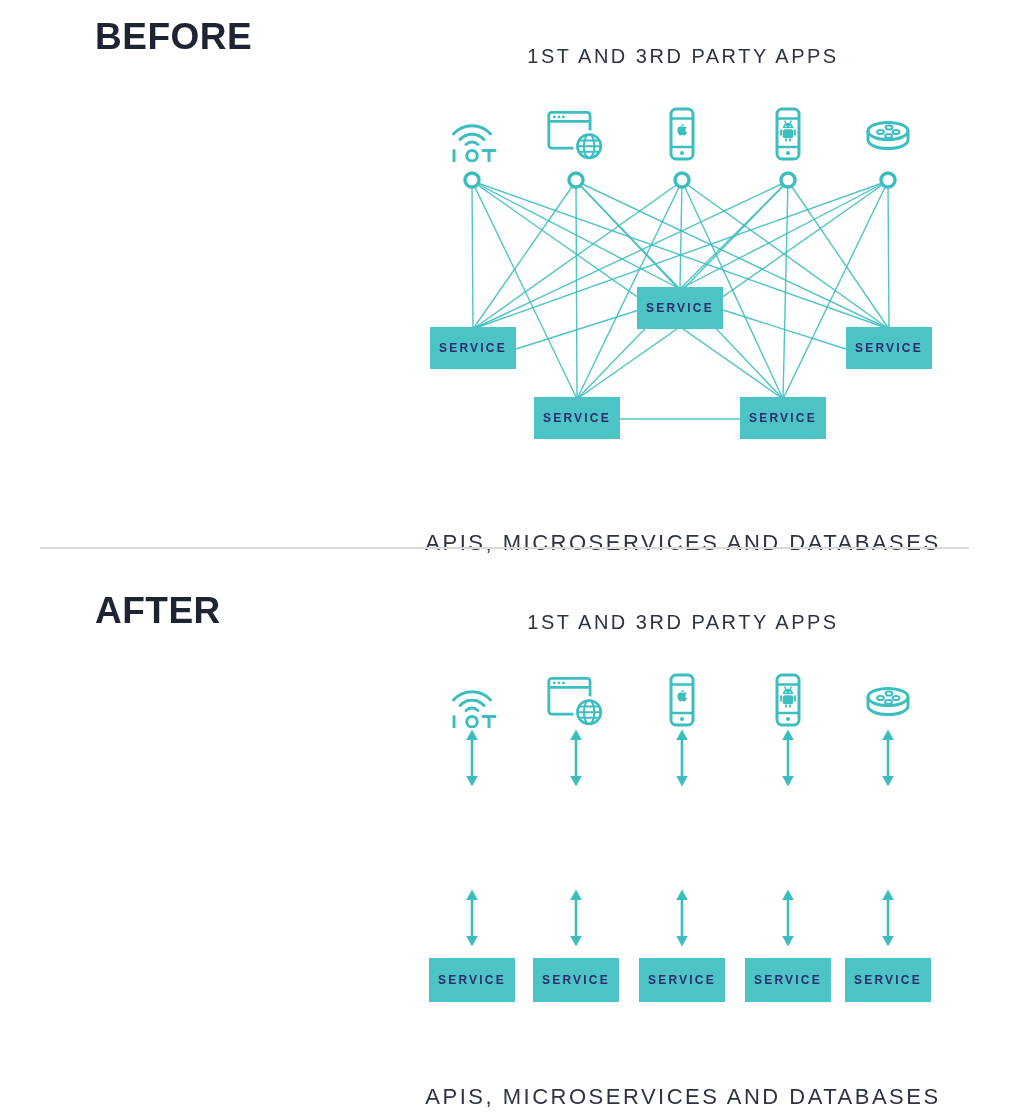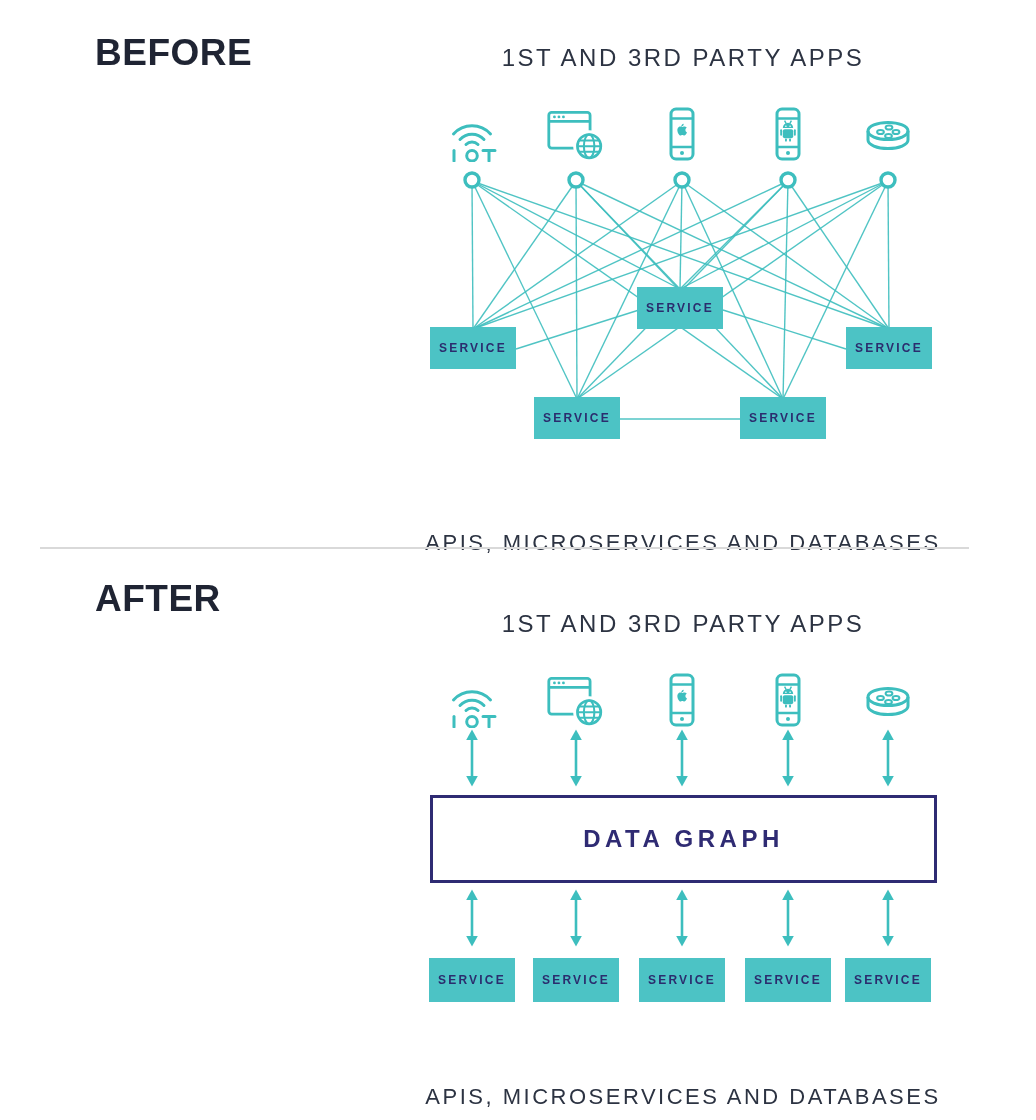--- a/index.html
+++ b/index.html
@@ -52,7 +52,7 @@
 
 <div class="canvas">
 
-  <div class="heading" style="top:34px">BEFORE</div>
+  <div class="heading" style="top:18px">BEFORE</div>
   <div class="caption" style="top:44px">1ST AND 3RD PARTY APPS</div>
 
   <div id="devices-before">

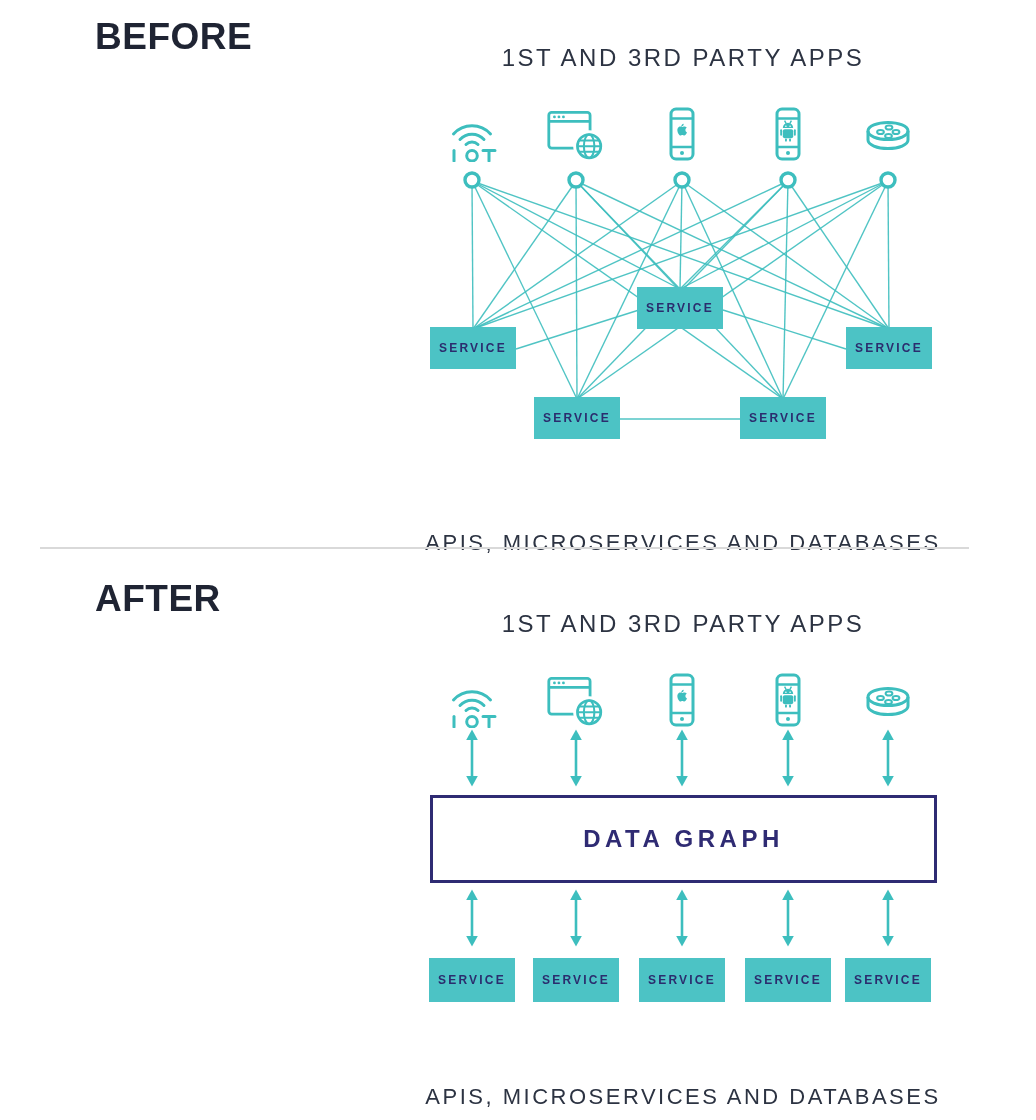--- a/index.html
+++ b/index.html
@@ -23,7 +23,7 @@
   }
   .caption{
     position:absolute;left:330px;width:706px;text-align:center;
-    font-size:24px;font-weight:400;color:var(--caption);letter-spacing:2.5px;
+    font-size:20px;font-weight:400;color:var(--caption);letter-spacing:2.5px;
     line-height:1.2;white-space:nowrap;
   }
   .caption.small{font-size:22px;margin-top:44px;}

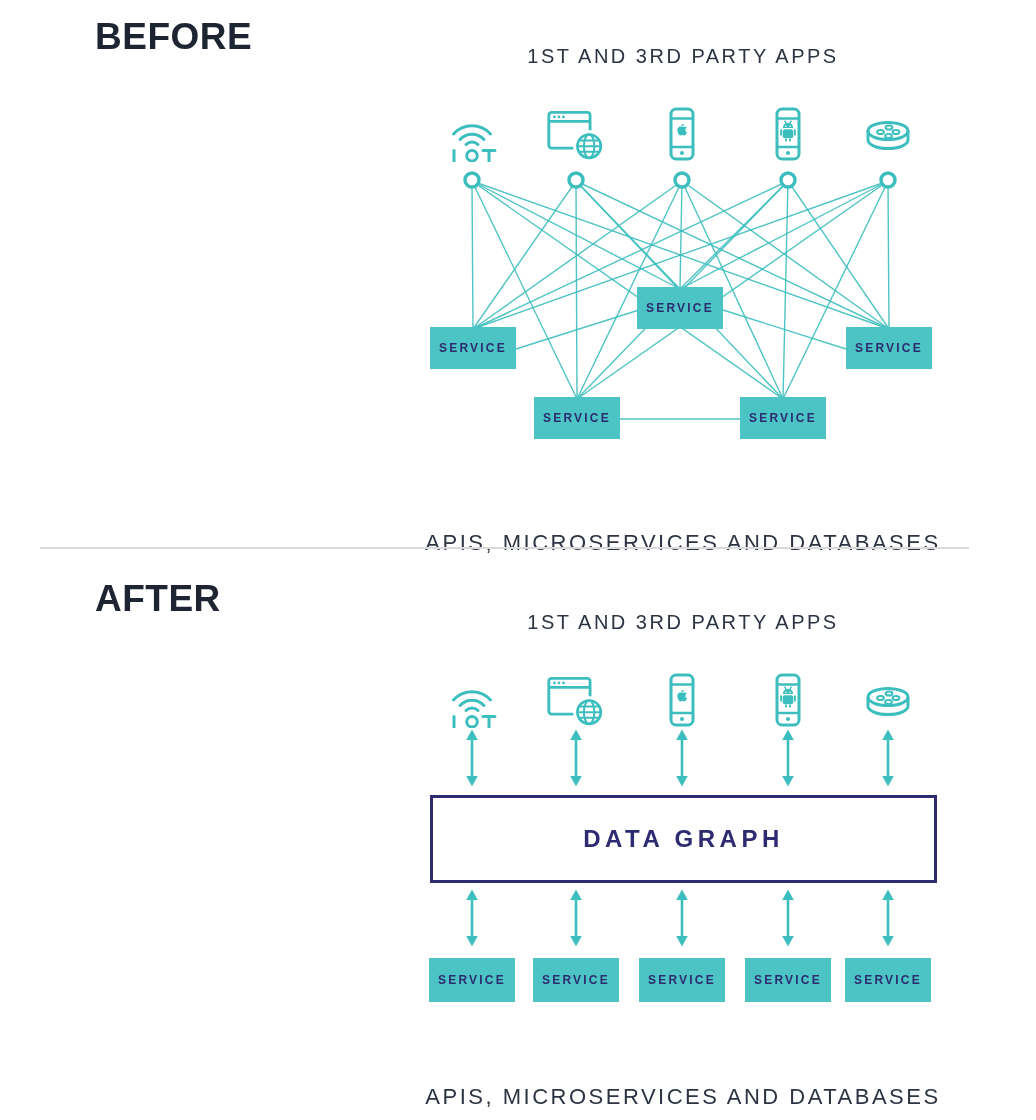--- a/index.html
+++ b/index.html
@@ -169,7 +169,7 @@
 
   <div class="divider"></div>
 
-  <div class="heading" style="top:580px">AFTER</div>
+  <div class="heading" style="top:592px">AFTER</div>
   <div class="caption" style="top:610px">1ST AND 3RD PARTY APPS</div>
 
   <div id="devices-after">

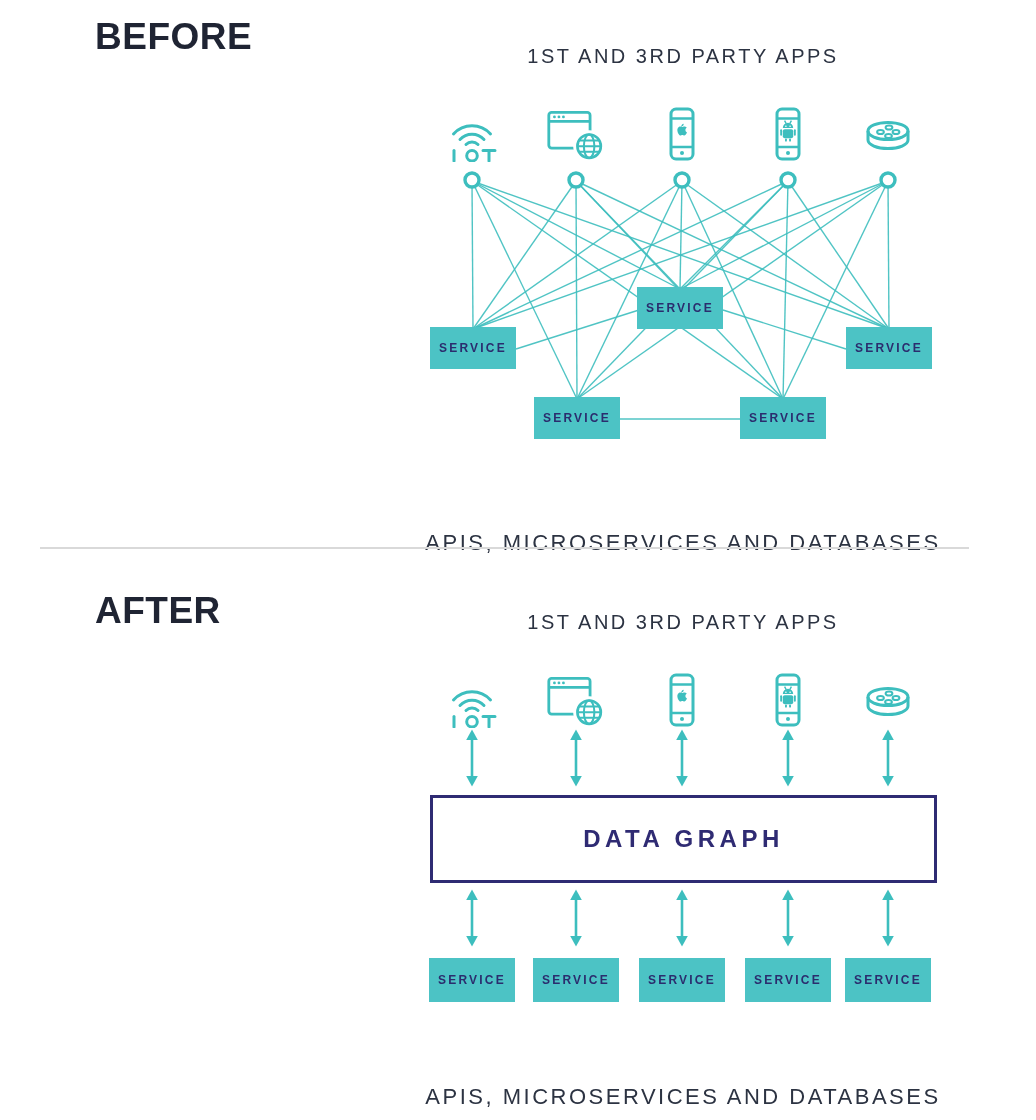--- a/index.html
+++ b/index.html
@@ -268,9 +268,6 @@
 </svg></div>
     </div>
 
-  <div class="data-graph">
-    <span>DATA GRAPH</span>
-  </div>
 
   <div id="arrows-bottom">
       <div class="arrow" style="left: 463px; top: 889px;"><svg width="18" height="58" viewBox="0 0 18 58">

